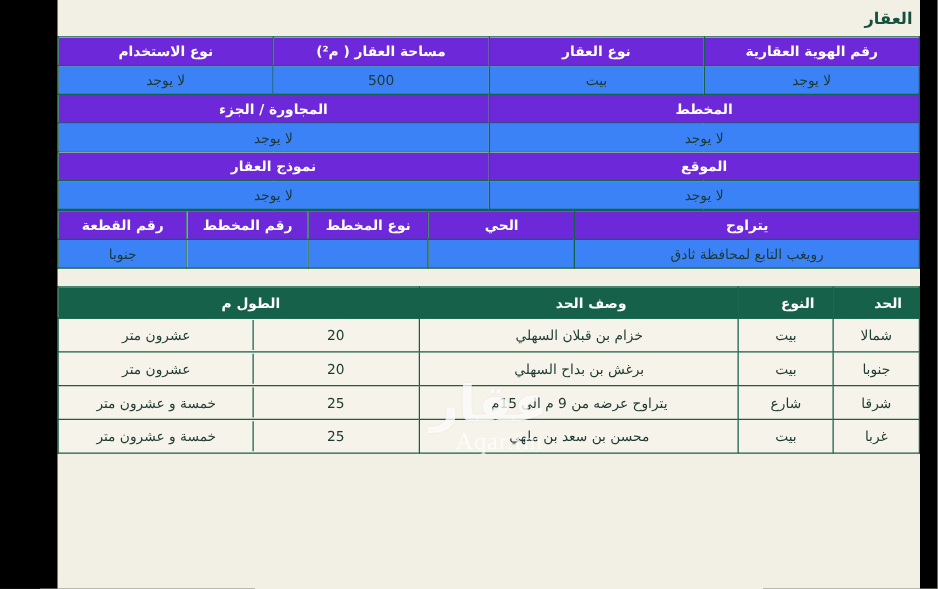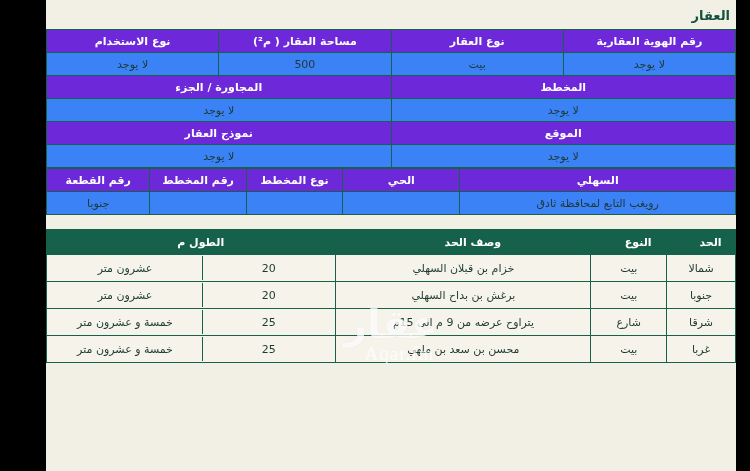--- a/index.html
+++ b/index.html
@@ -185,7 +185,7 @@
     </colgroup>
     <tbody>
       <tr>
-        <th>السهلي</th>
+        <th>يتراوح</th>
         <th>الحي</th>
         <th>نوع المخطط</th>
         <th>رقم المخطط</th>

